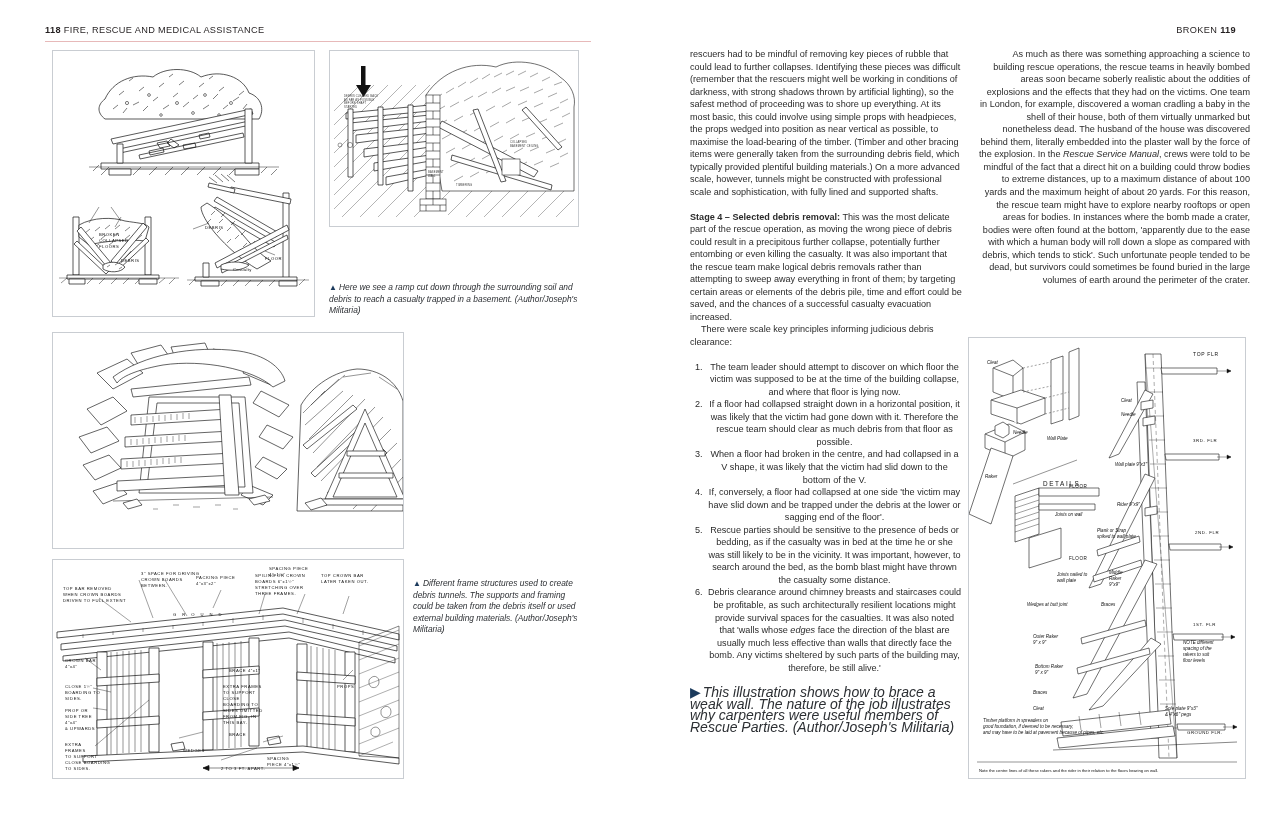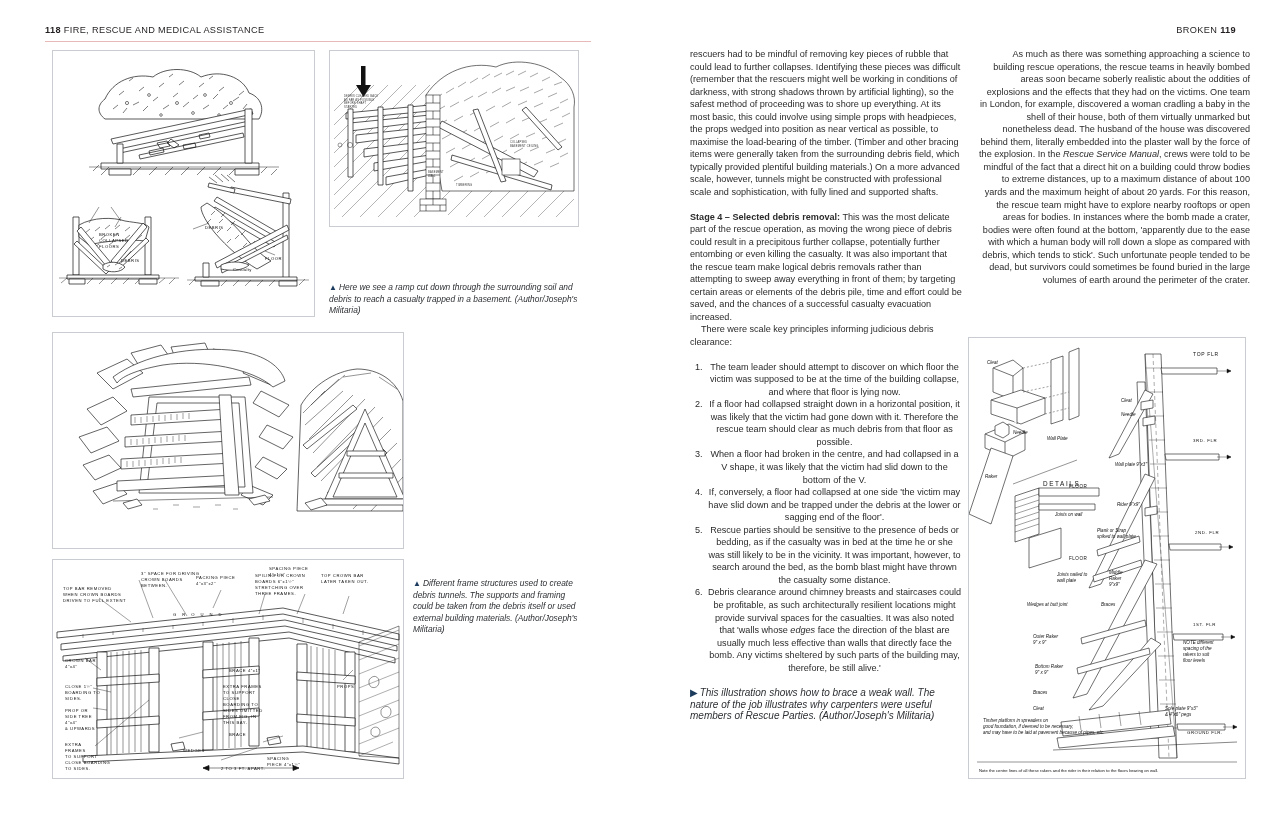--- a/index.html
+++ b/index.html
@@ -82,7 +82,7 @@
   .cap-inline {
     margin-top: 13px;
     font-style: italic;
-    font-size: 10px;
+    font-size: 14px;
     line-height: 11.6px;
     color: #2c2f33;
   }

